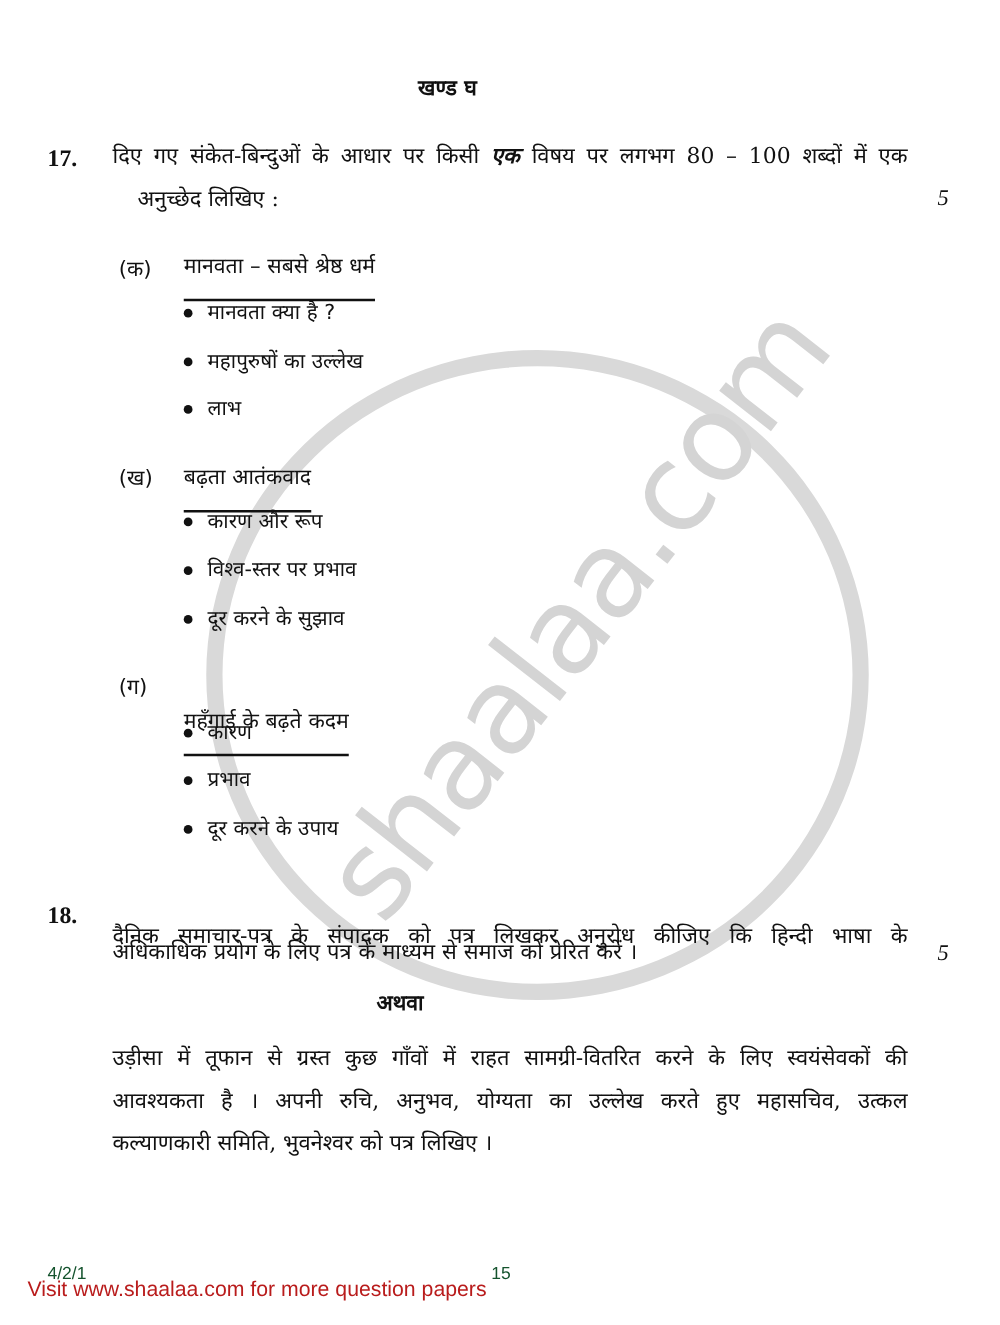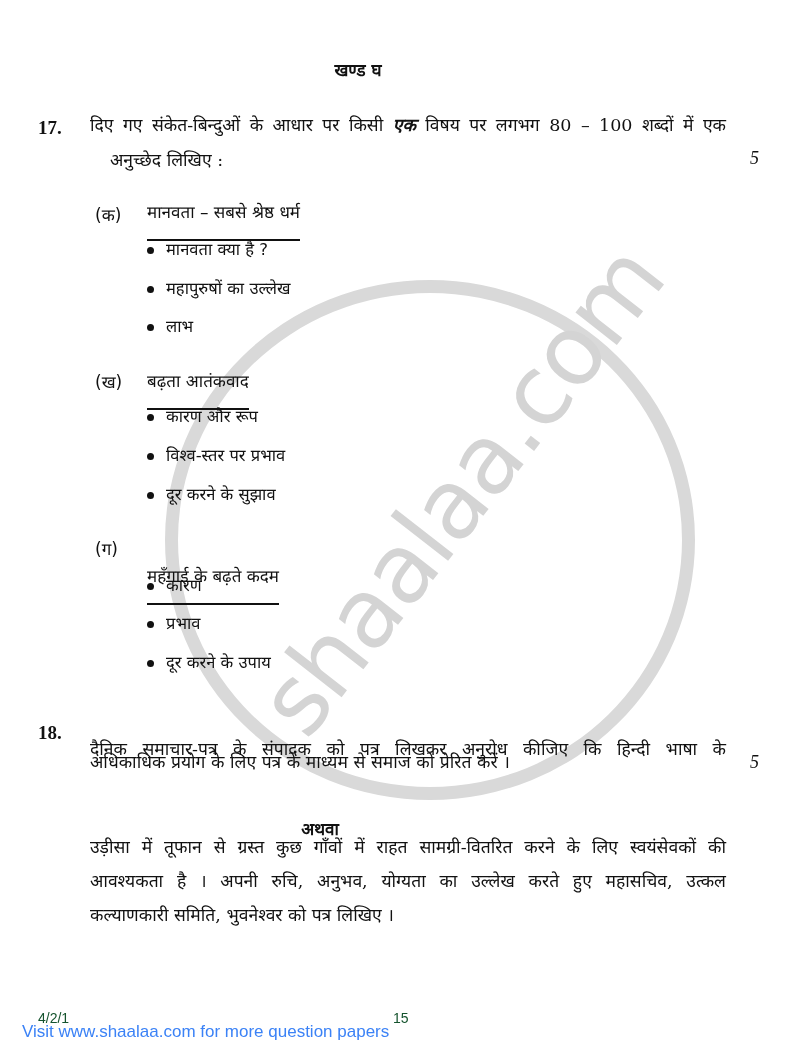--- a/index.html
+++ b/index.html
@@ -81,7 +81,7 @@
   <div class="abs qtext" style="left:90px; top:745px;">अधिकाधिक प्रयोग के लिए पत्र के माध्यम से समाज को प्रेरित करें ।</div>
   <div class="abs marks" style="left:750px; top:752px;">5</div>
 
-  <div class="abs" style="left:0; width:640px; top:790px; text-align:center; font-size:17px; font-weight:bold; font-family:'DejaVu Sans', sans-serif;margin-top:27px;">अथवा</div>
+  <div class="abs" style="left:0; width:640px; top:790px; text-align:center; font-size:17px; font-weight:bold; font-family:'DejaVu Sans', sans-serif;">अथवा</div>
 
   <div class="abs qtext justify" style="left:90px; top:830px; width:636px;">उड़ीसा में तूफान से ग्रस्त कुछ गाँवों में राहत सामग्री-वितरित करने के लिए स्वयंसेवकों की</div>
   <div class="abs qtext justify" style="left:90px; top:864px; width:636px;">आवश्यकता है । अपनी रुचि, अनुभव, योग्यता का उल्लेख करते हुए महासचिव, उत्कल</div>

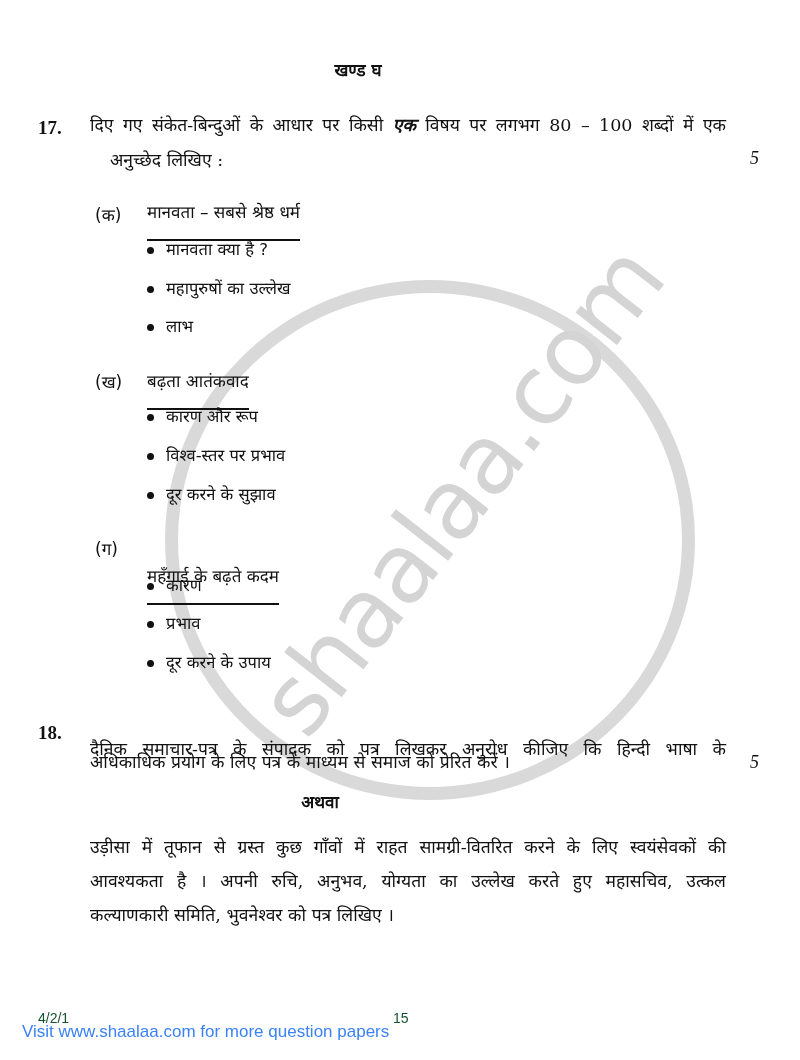--- a/index.html
+++ b/index.html
@@ -27,7 +27,7 @@
   .bullet { font-size: 16.5px; font-family: "DejaVu Sans", sans-serif; }
   .bullet .dot { display: inline-block; width: 7px; height: 7px; background: #111; border-radius: 50%; margin-right: 12px; vertical-align: middle; }
   .justify { text-align: justify; text-align-last: justify; }
-  .footer { font-family: "Liberation Sans", sans-serif; font-size: 17px; color: #3b82f6; }
+  .footer { font-family: "Liberation Sans", sans-serif; font-size: 17px; color: #b91c1c; }
   .footer-small { font-family: "Liberation Sans", sans-serif; font-size: 14px; color: #14532d; }
   .emph { font-weight: bold; font-style: italic; }
 </style>

